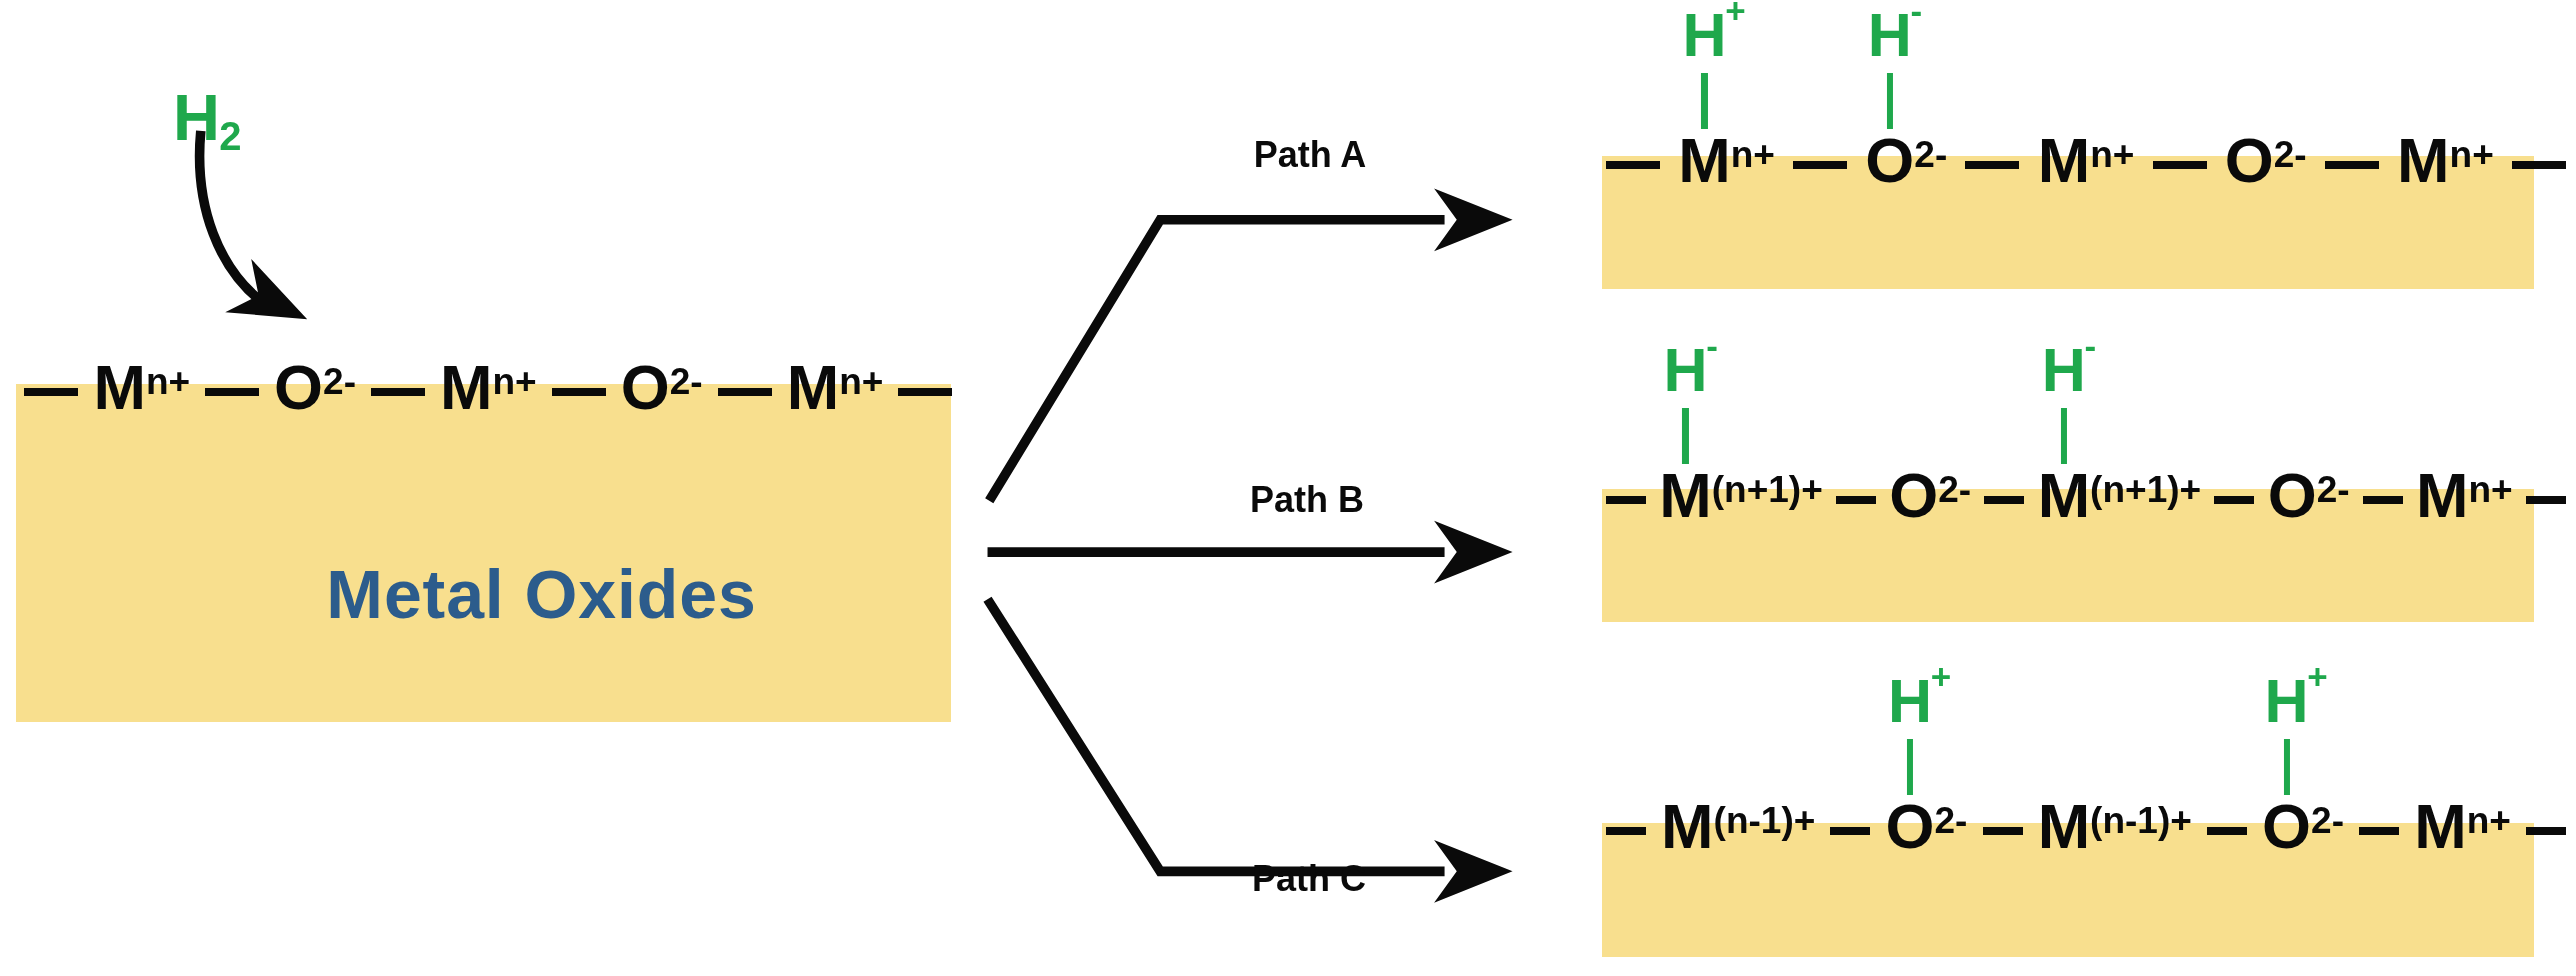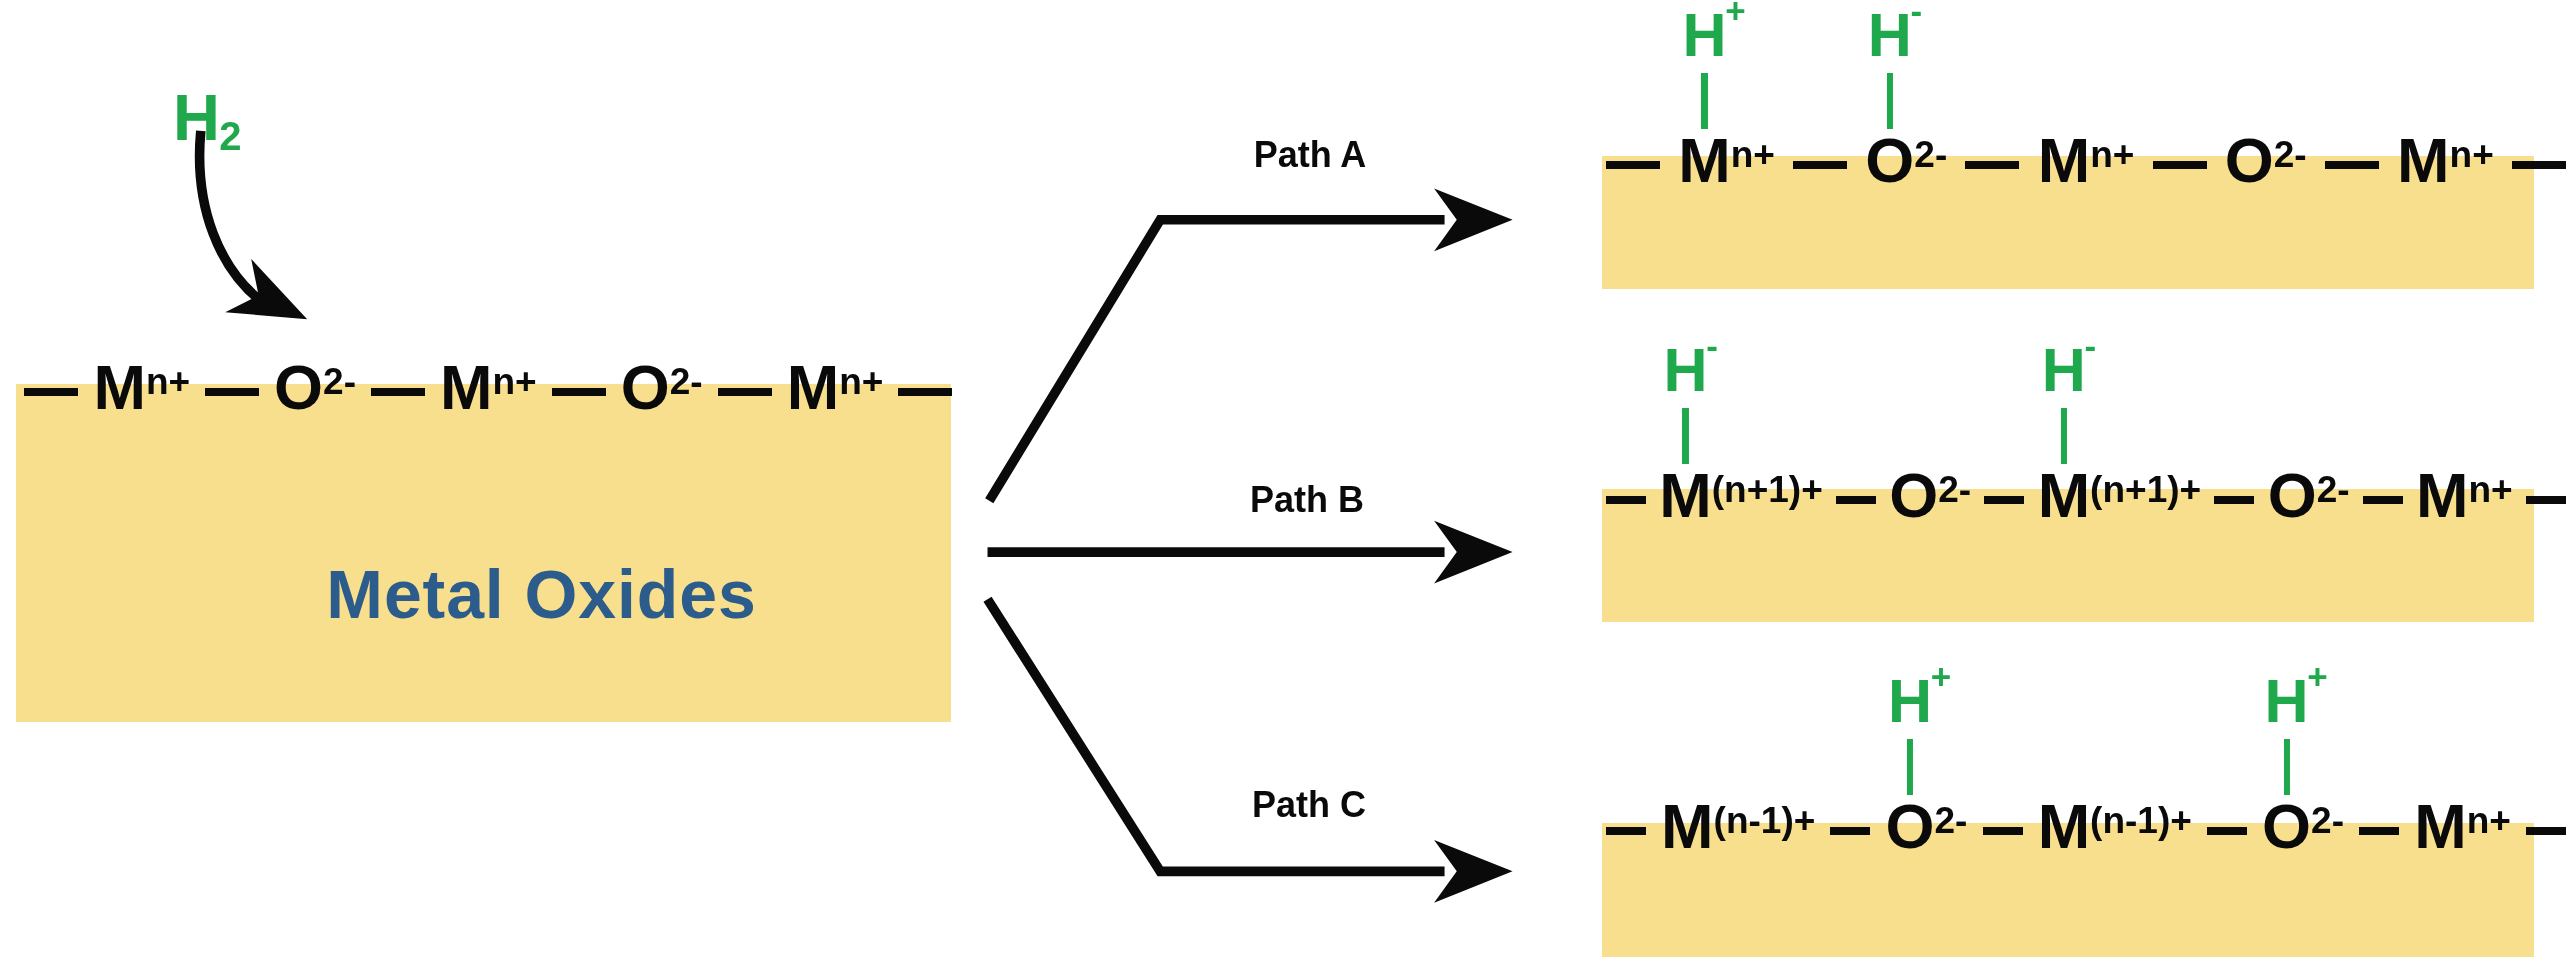--- a/index.html
+++ b/index.html
@@ -138,7 +138,7 @@
 
 <div class="path-label" style="left:1179px;top:124px;">Path A</div>
 <div class="path-label" style="left:1176px;top:469px;text-align:center;">Path B</div>
-<div class="path-label" style="left:1178px;top:774px;">Path C</div>
+<div class="path-label" style="left:1178px;top:848px;">Path C</div>
 
 <div class="oxide-box" style="left:1602px;top:156px;width:932px;height:133px;"></div>
 <div class="chain wide" style="left:1606px;top:132px;width:960px;">

